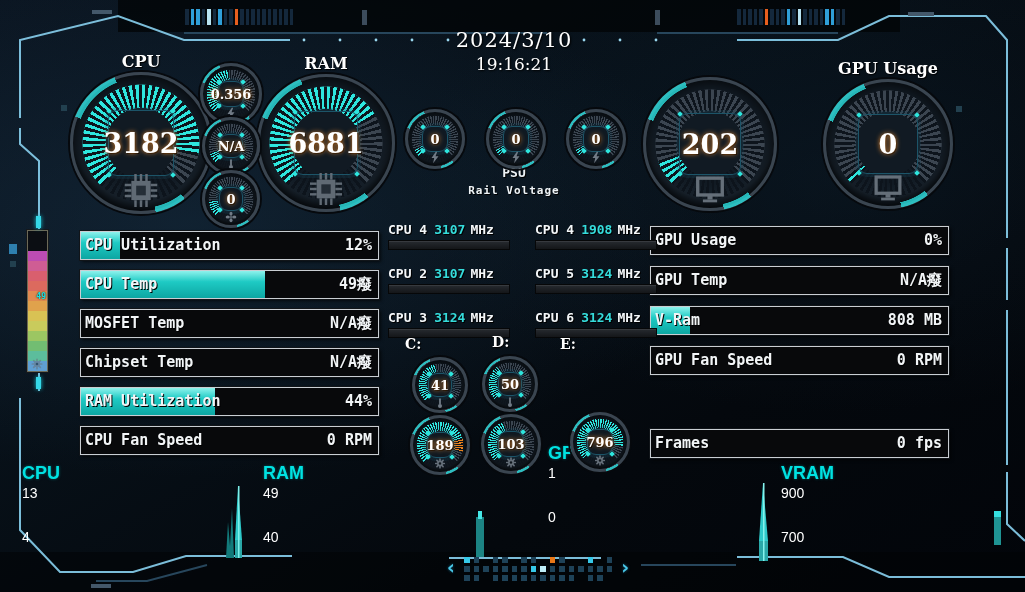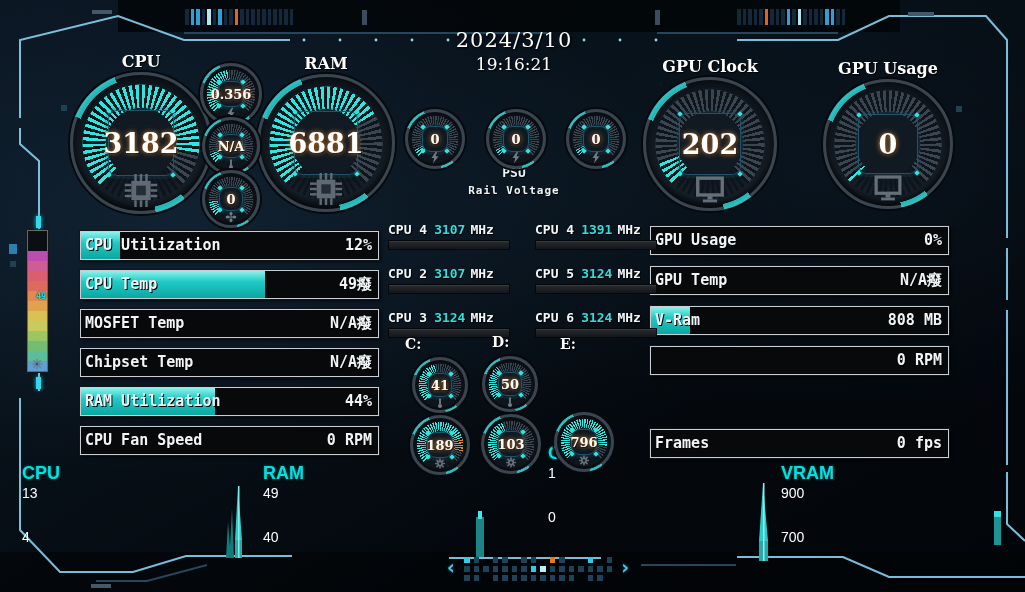--- a/index.html
+++ b/index.html
@@ -488,7 +488,6 @@
       </div>
     </div>
     <div class="gauge" style="left: 643px; top: 77px; width: 128px; height: 128px;">
-      <div class="g-label">GPU Clock</div>
       <div class="g-ticks" style="background: conic-gradient(from 225deg, rgb(46, 230, 222) 0deg, rgb(46, 230, 222) 27deg, rgb(59, 69, 80) 27deg, rgb(59, 69, 80) 270deg, transparent 270deg, transparent 360deg);"></div>
       <div class="g-slats"></div>
       <div class="g-plate">

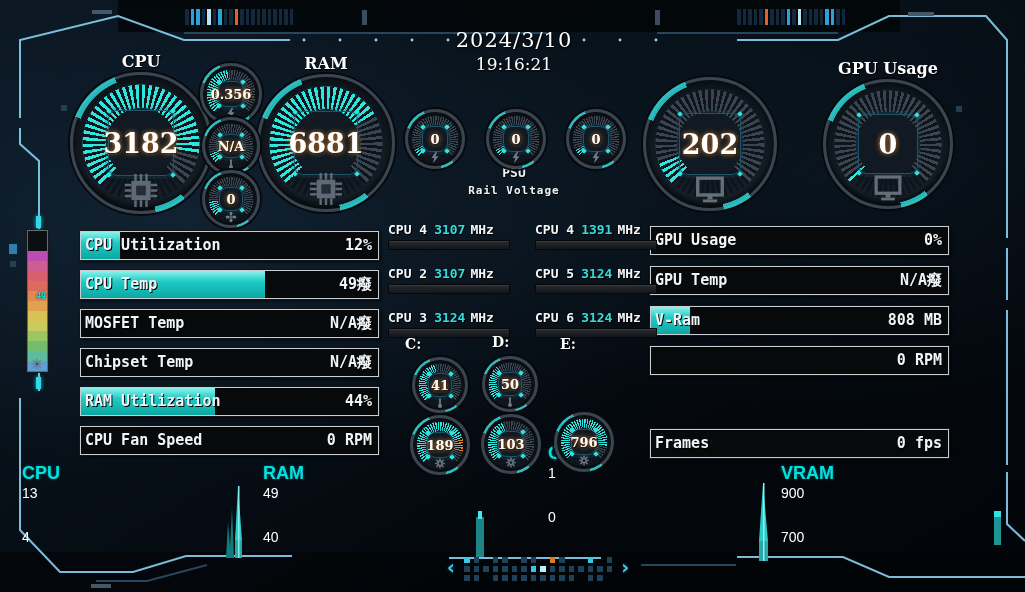--- a/index.html
+++ b/index.html
@@ -282,7 +282,7 @@
         <div class="core-bar"></div>
       </div>
       <div class="core">
-        <div class="core-line"><span class="core-label">CPU 4</span><span class="core-val">1391</span><span class="core-unit">MHz</span></div>
+        <div class="core-line"><span class="core-label">CPU 4</span><span class="core-val">1908</span><span class="core-unit">MHz</span></div>
         <div class="core-bar"></div>
       </div>
       <div class="core">

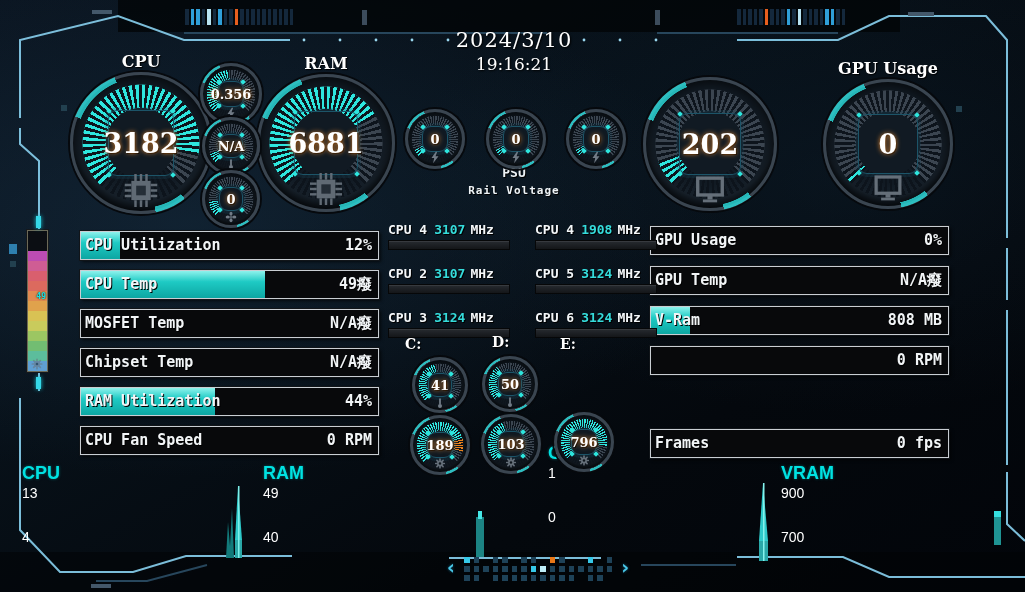--- a/index.html
+++ b/index.html
@@ -257,6 +257,7 @@
       </div>
       <div class="stat-row">
         <div class="stat-fill" style="width: 0%;"></div>
+        <span class="stat-label">GPU Fan Speed</span>
         <span class="stat-value">0 RPM</span>
       </div>
     </div>

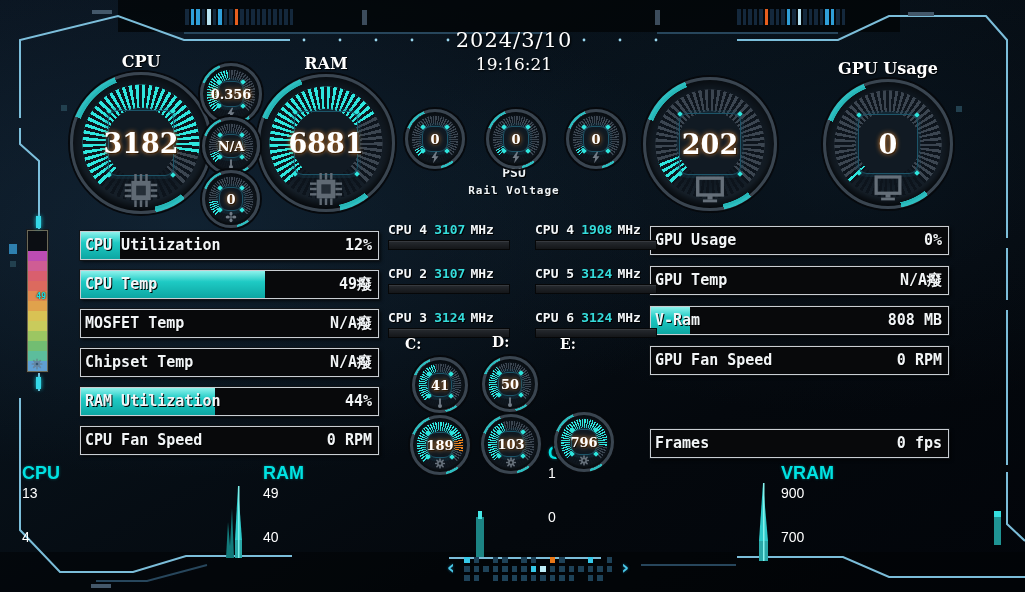--- a/index.html
+++ b/index.html
@@ -708,7 +708,7 @@
         </svg>
       </div>
     </div>
-    <div class="gauge" style="left: 554px; top: 412px; width: 54px; height: 54px;">
+    <div class="gauge" style="left: 570px; top: 412px; width: 54px; height: 54px;">
       <div class="g-ticks" style="background: conic-gradient(from 225deg, rgb(46, 230, 222) 0deg, rgb(46, 230, 222) 237.6deg, rgb(59, 69, 80) 237.6deg, rgb(59, 69, 80) 270deg, transparent 270deg, transparent 360deg);"></div>
       <div class="g-slats"></div>
       <div class="g-plate">

